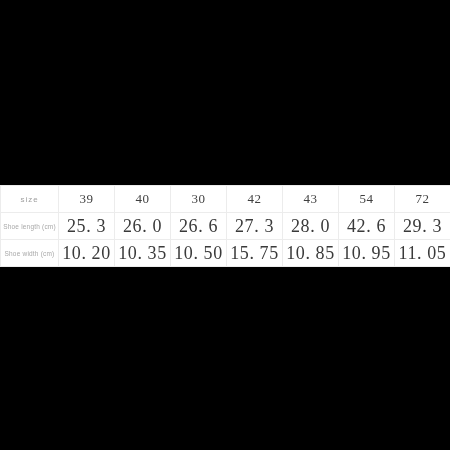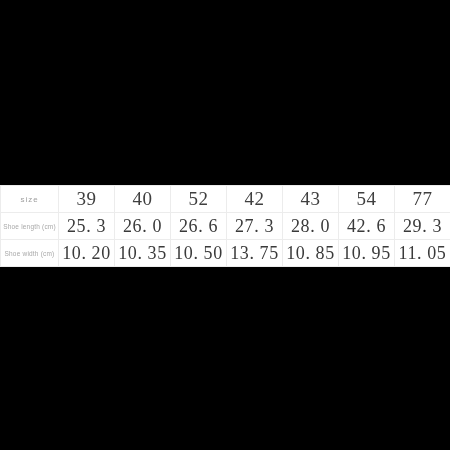--- a/index.html
+++ b/index.html
@@ -60,7 +60,7 @@
     white-space: nowrap;
   }
   td.datacell.header-cell {
-    font-size: 19px;
+    font-size: 13px;
     color: #3f3f3f;
   }
 </style>

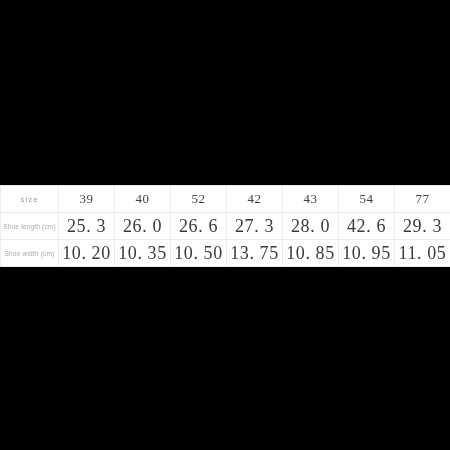--- a/index.html
+++ b/index.html
@@ -76,7 +76,7 @@
           <td class="rowlabel label-size">size</td>
           <td class="datacell header-cell">39</td>
           <td class="datacell header-cell">40</td>
-          <td class="datacell header-cell">52</td>
+          <td class="datacell header-cell">30</td>
           <td class="datacell header-cell">42</td>
           <td class="datacell header-cell">43</td>
           <td class="datacell header-cell">54</td>

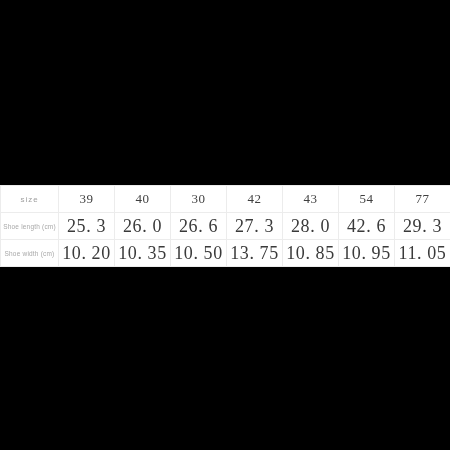--- a/index.html
+++ b/index.html
@@ -80,7 +80,7 @@
           <td class="datacell header-cell">42</td>
           <td class="datacell header-cell">43</td>
           <td class="datacell header-cell">54</td>
-          <td class="datacell header-cell">77</td>
+          <td class="datacell header-cell">72</td>
         </tr>
         <tr>
           <td class="rowlabel">Shoe length (cm)</td>

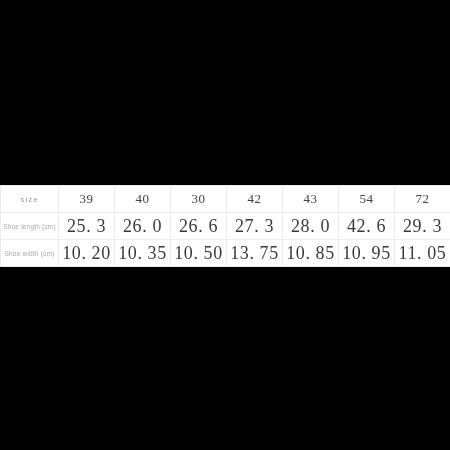--- a/index.html
+++ b/index.html
@@ -97,7 +97,7 @@
           <td class="datacell">10. 20</td>
           <td class="datacell">10. 35</td>
           <td class="datacell">10. 50</td>
-          <td class="datacell">13. 75</td>
+          <td class="datacell">15. 75</td>
           <td class="datacell">10. 85</td>
           <td class="datacell">10. 95</td>
           <td class="datacell">11. 05</td>

